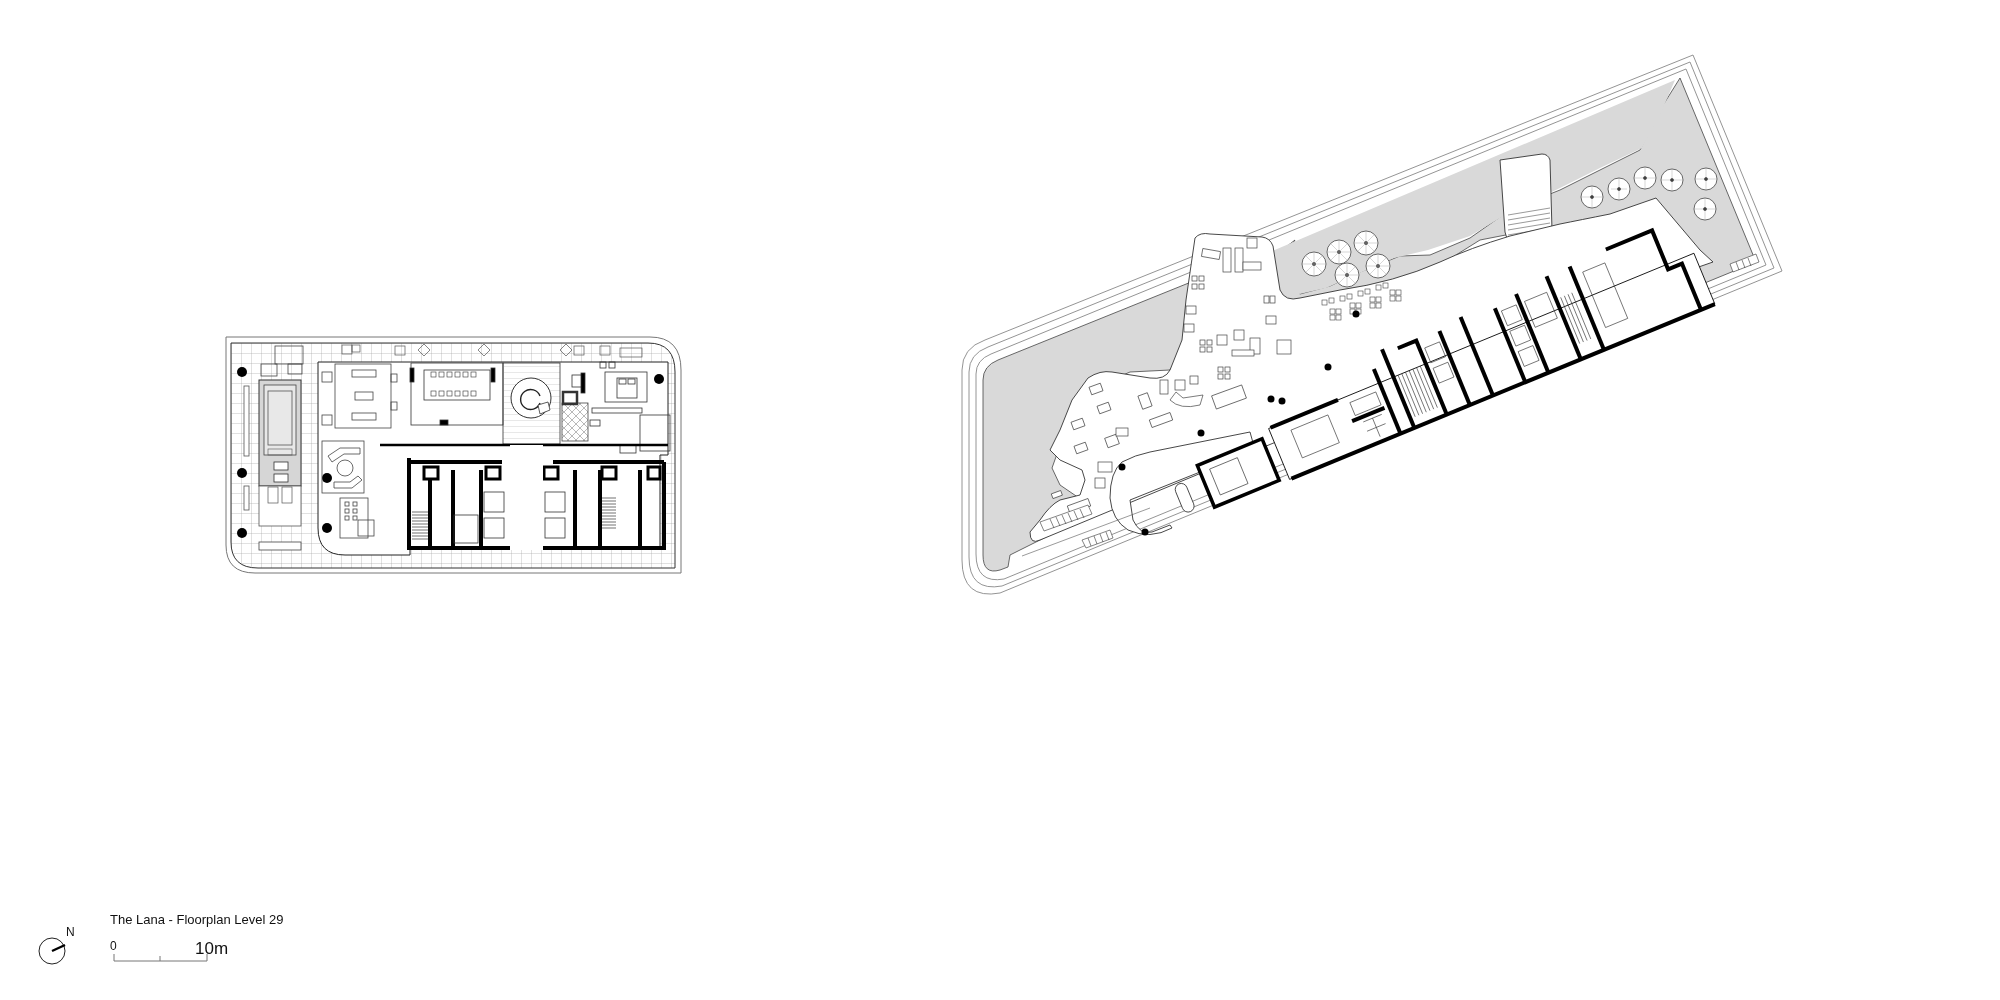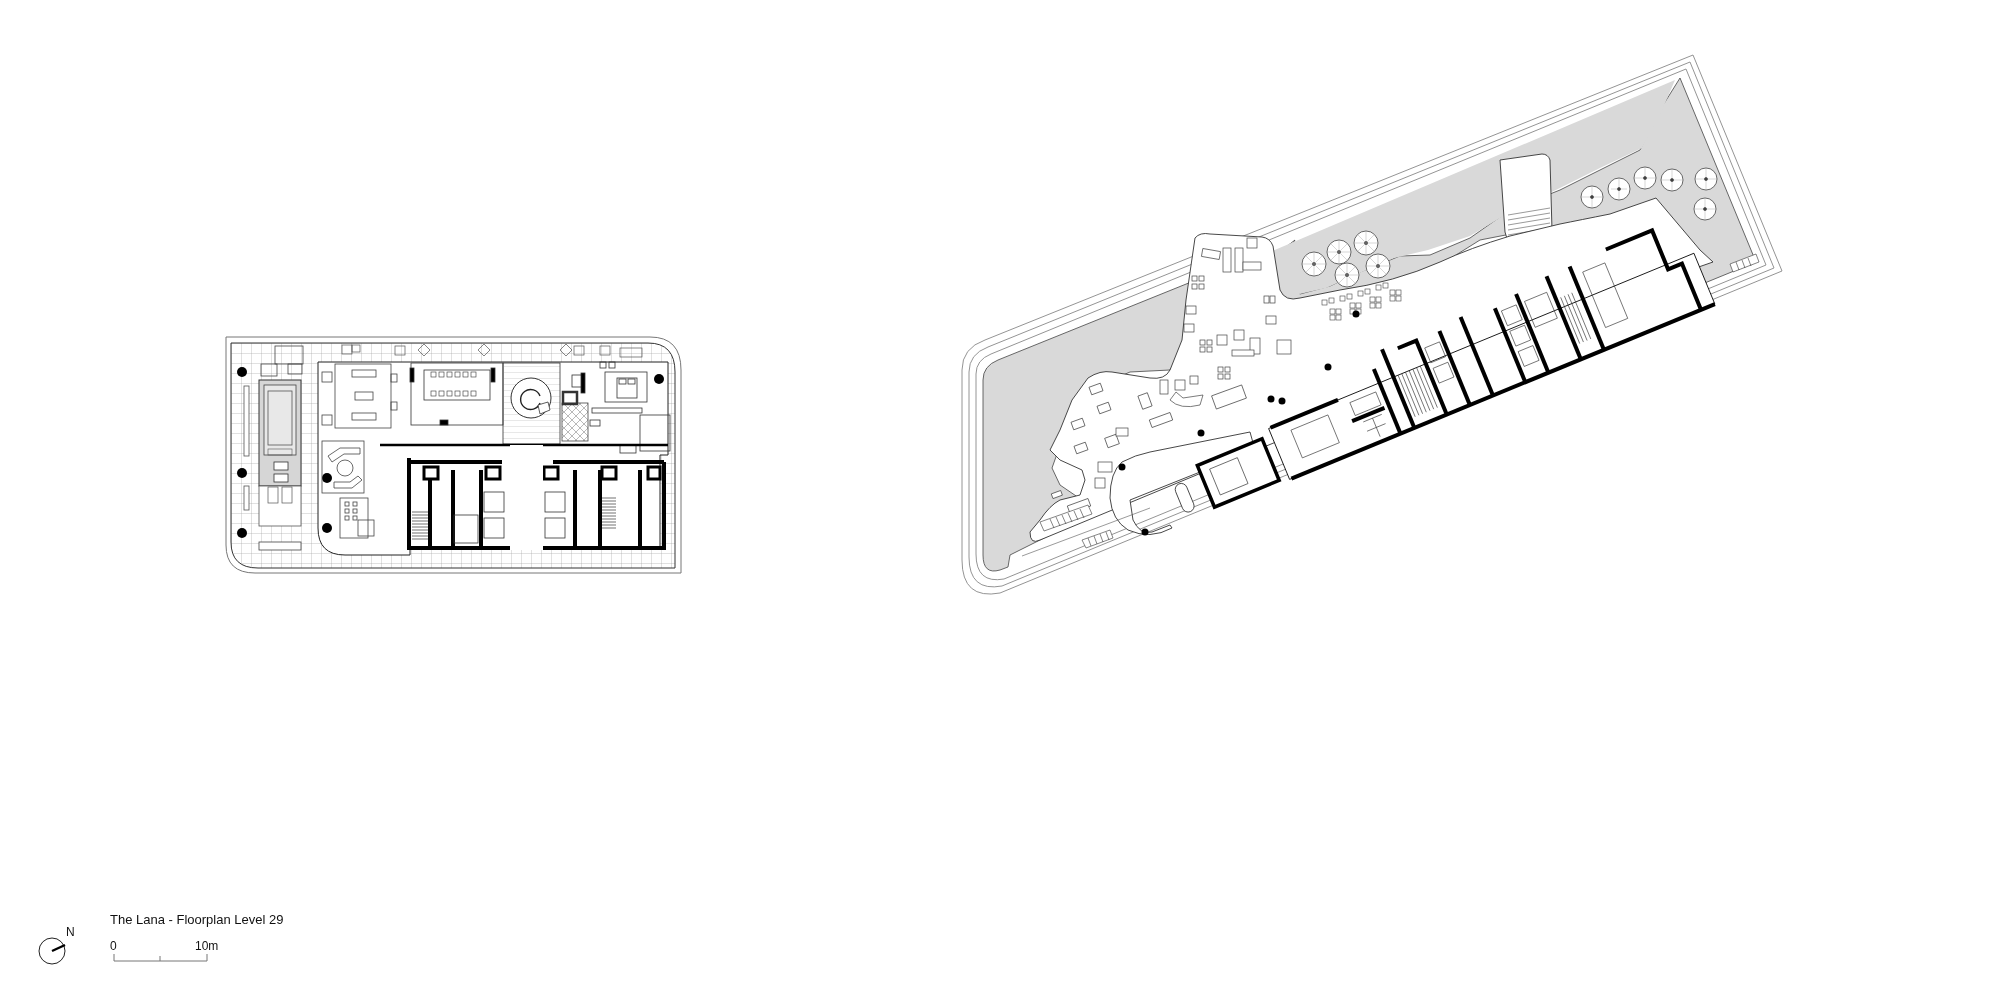--- a/index.html
+++ b/index.html
@@ -8,7 +8,7 @@
   .legend { position: absolute; left: 0; top: 0; width: 2000px; height: 1000px; pointer-events: none; }
   .title { position: absolute; left: 110px; top: 912px; font-size: 13px; color: #111; font-family: "Liberation Sans", sans-serif; white-space: nowrap; }
   .scale-0 { position: absolute; left: 110px; top: 939px; font-size: 12px; color: #111; }
-  .scale-10 { position: absolute; left: 195px; top: 939px; font-size: 12px; color: #111; }
+  .scale-10 { position: absolute; left: 195px; top: 939px; font-size: 17px; color: #111; }
   .north-n { position: absolute; left: 66px; top: 925px; font-size: 12px; color: #111; }
 </style>
 </head>

